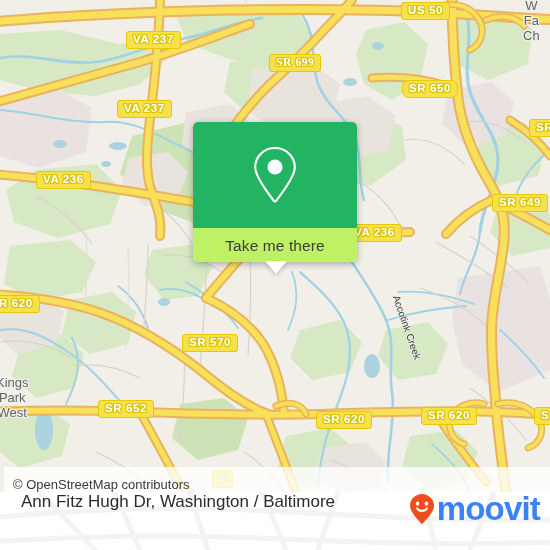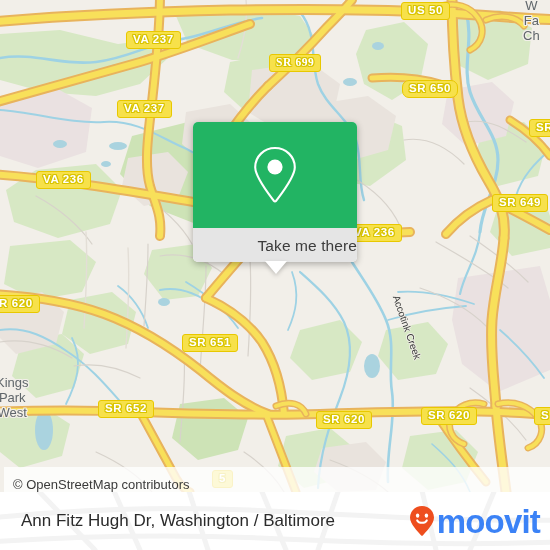--- a/index.html
+++ b/index.html
@@ -111,11 +111,11 @@
     left: 0; top: 106px;
     width: 164px;
     height: 34px;
-    background: #e5e5e5;
+    background: #bef264;
     border-radius: 0 0 5px 5px;
     display: flex;
     align-items: center;
-    justify-content: flex-end;
+    justify-content: center;
   }
   .popup-label {
     color: #3c3c3c;

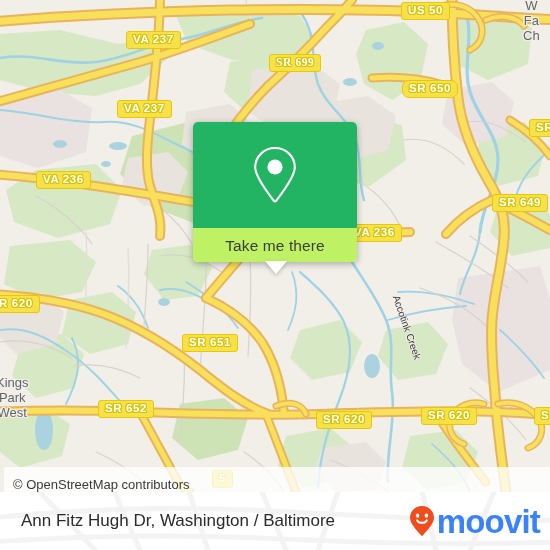--- a/index.html
+++ b/index.html
@@ -401,7 +401,7 @@
     <div class="shield" style="left:492px;top:194px;">SR 649</div>
     <div class="shield" style="left:347px;top:224px;">VA 236</div>
     <div class="shield" style="left:-8px;top:295px;">R 620</div>
-    <div class="shield" style="left:182px;top:334px;">SR 651</div>
+    <div class="shield" style="left:182px;top:334px;">SR 570</div>
     <div class="shield" style="left:98px;top:400px;">SR 652</div>
     <div class="shield" style="left:316px;top:411px;">SR 620</div>
     <div class="shield" style="left:421px;top:407px;">SR 620</div>

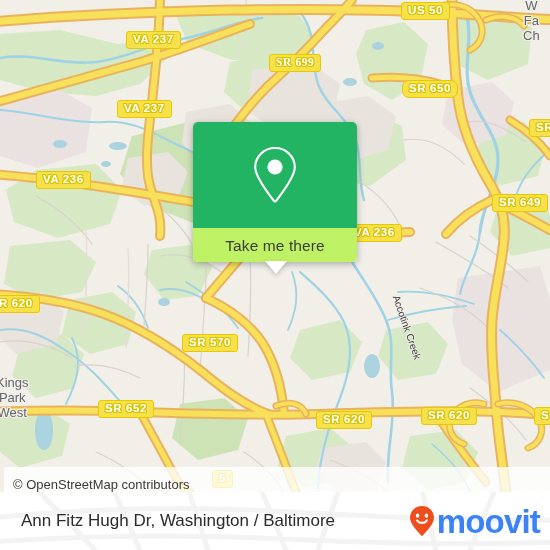--- a/index.html
+++ b/index.html
@@ -170,7 +170,7 @@
     height: 58px;
     background: #ffffff;
     display: flex;
-    align-items: center;
+    align-items: flex-start;
     justify-content: space-between;
     overflow: hidden;
   }

